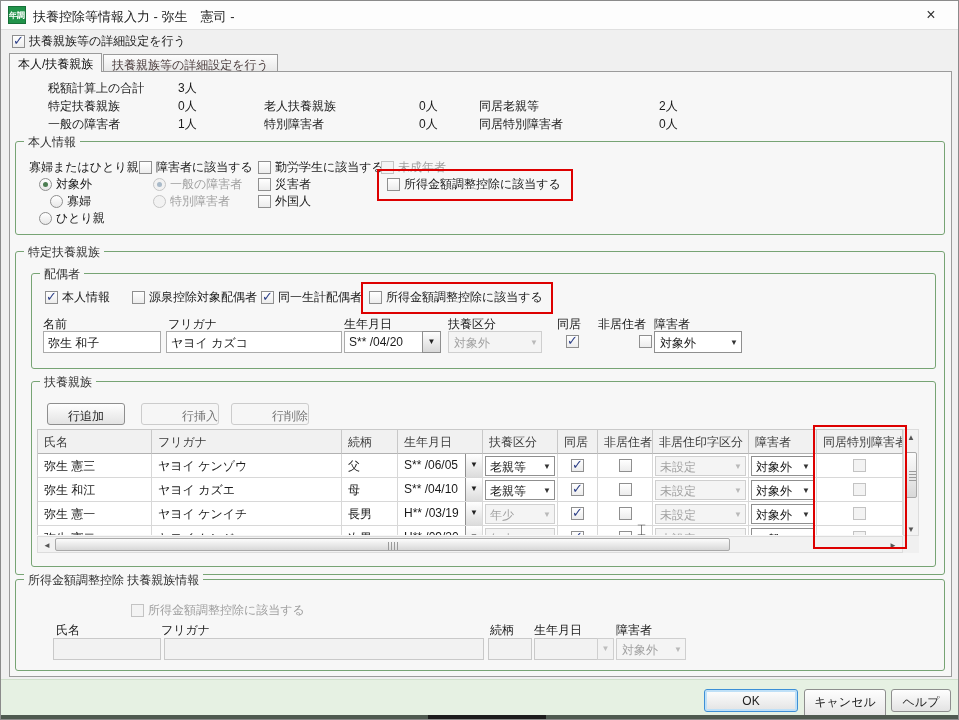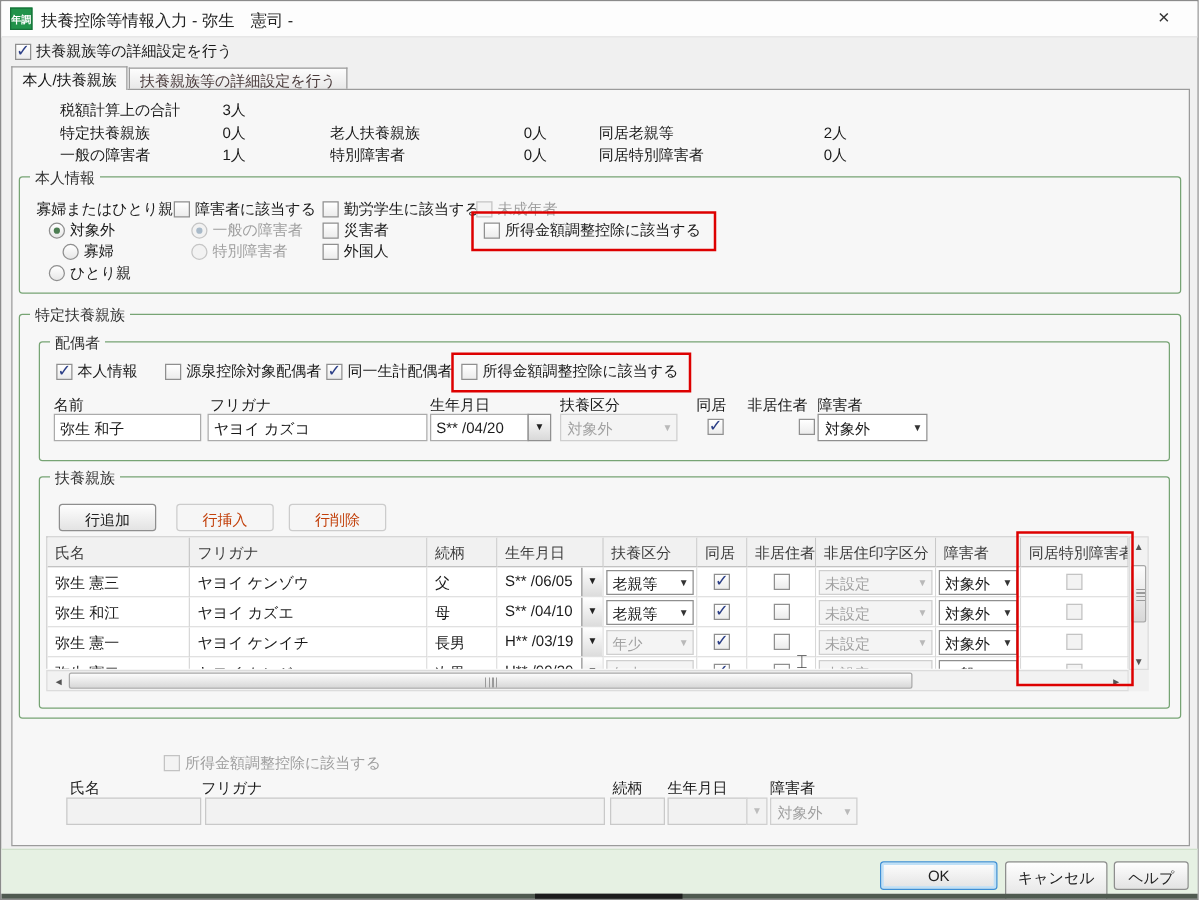--- a/index.html
+++ b/index.html
@@ -44,7 +44,7 @@
   .ddbtn.dis::after{color:#bdbdbd;}
   .btn{position:absolute;box-sizing:border-box;border:1px solid #8e8e8e;border-radius:3px;
        background:linear-gradient(#fefefe,#e3e3e3);text-align:center;padding-top:4px;color:#222;}
-  .btn.dis{color:#c2410c;border-color:#cccccc;background:#f6f6f6;}
+  .btn.dis{color:#737373;border-color:#cccccc;background:#f6f6f6;text-align:right;}
   .btn.focus{border:1px solid #3d8fd6;box-shadow:inset 0 0 0 2px #bfe0f7;}
   .redbox{position:absolute;border:2px solid #dd0000;pointer-events:none;z-index:6;}
   .tclip{position:absolute;left:36px;top:428px;width:866px;height:106px;overflow:hidden;background:#fff;

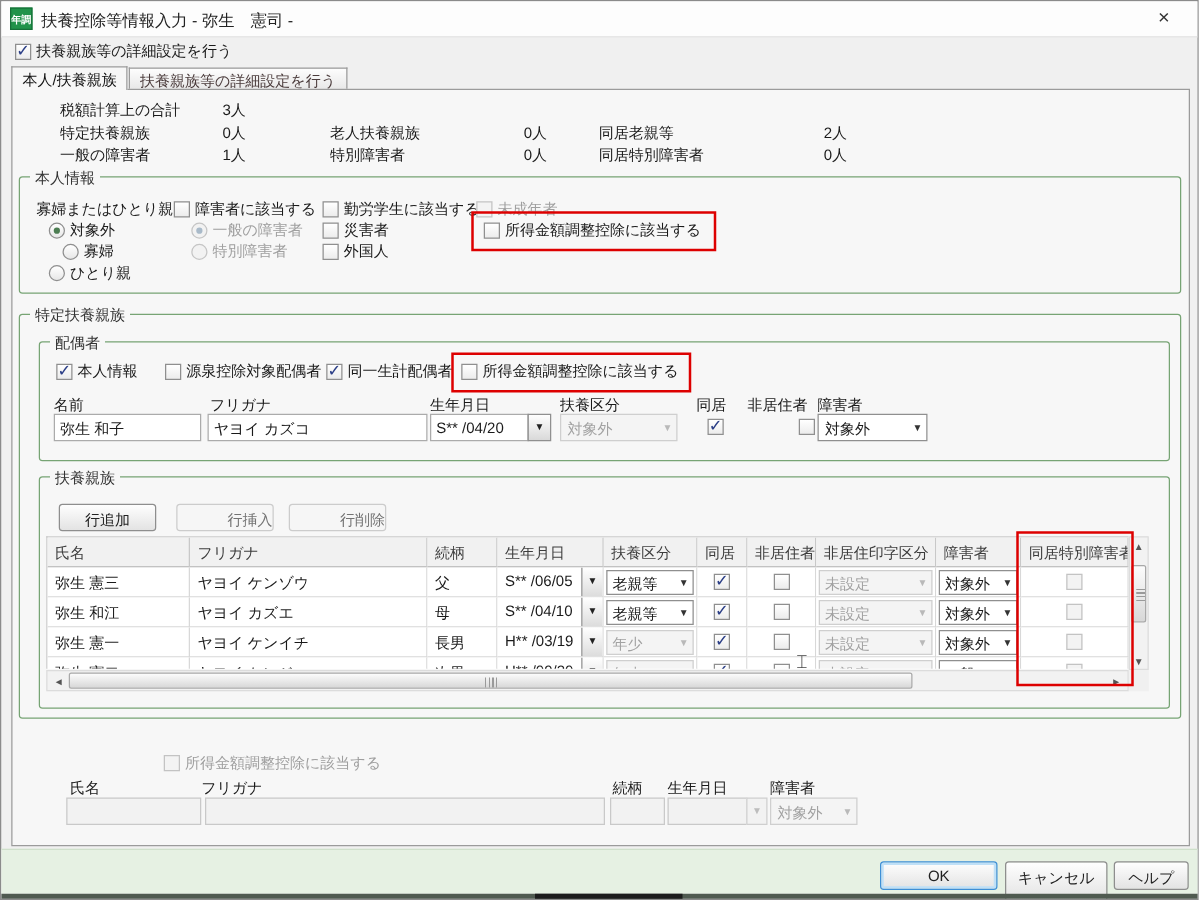--- a/index.html
+++ b/index.html
@@ -354,6 +354,9 @@
   <div class="redbox" style="left:812px;top:424px;width:90px;height:120px"></div>
 
   
+  <div class="grp" style="left:14px;top:578px;width:930px;height:92px">
+    <span class="legend">所得金額調整控除 扶養親族情報</span>
+  </div>
   <label class="abs row dim" style="left:130px;top:601px">
     <span class="cb dis"></span>
     <span class="lbl">所得金額調整控除に該当する</span>

